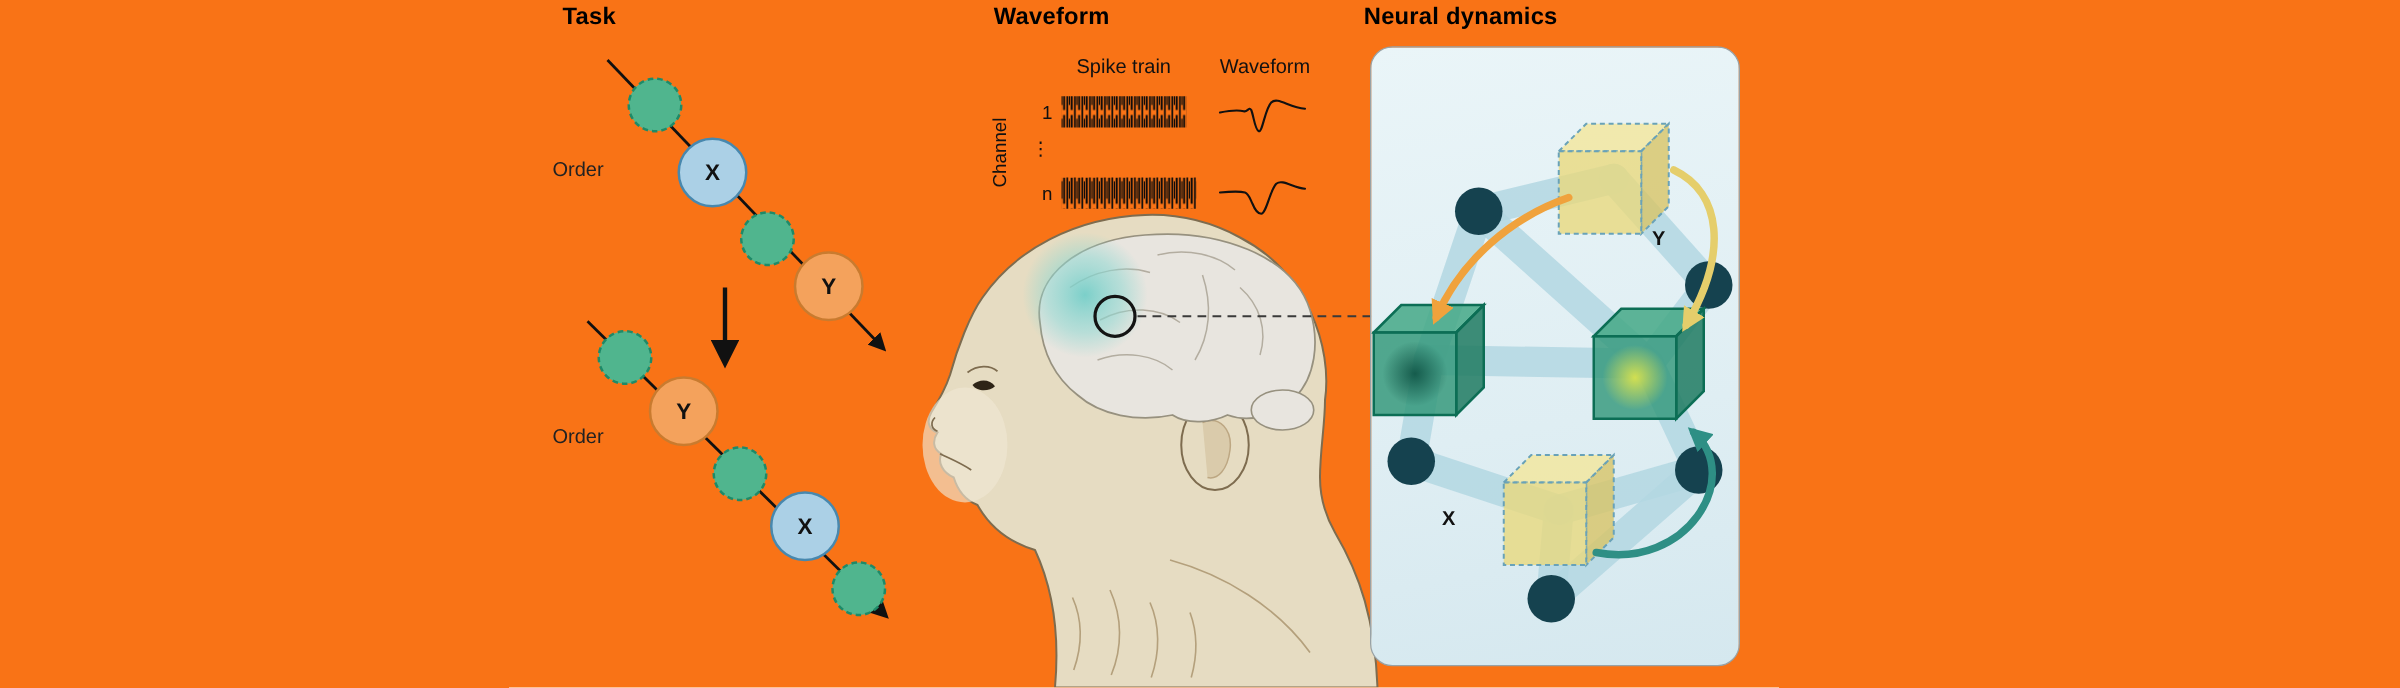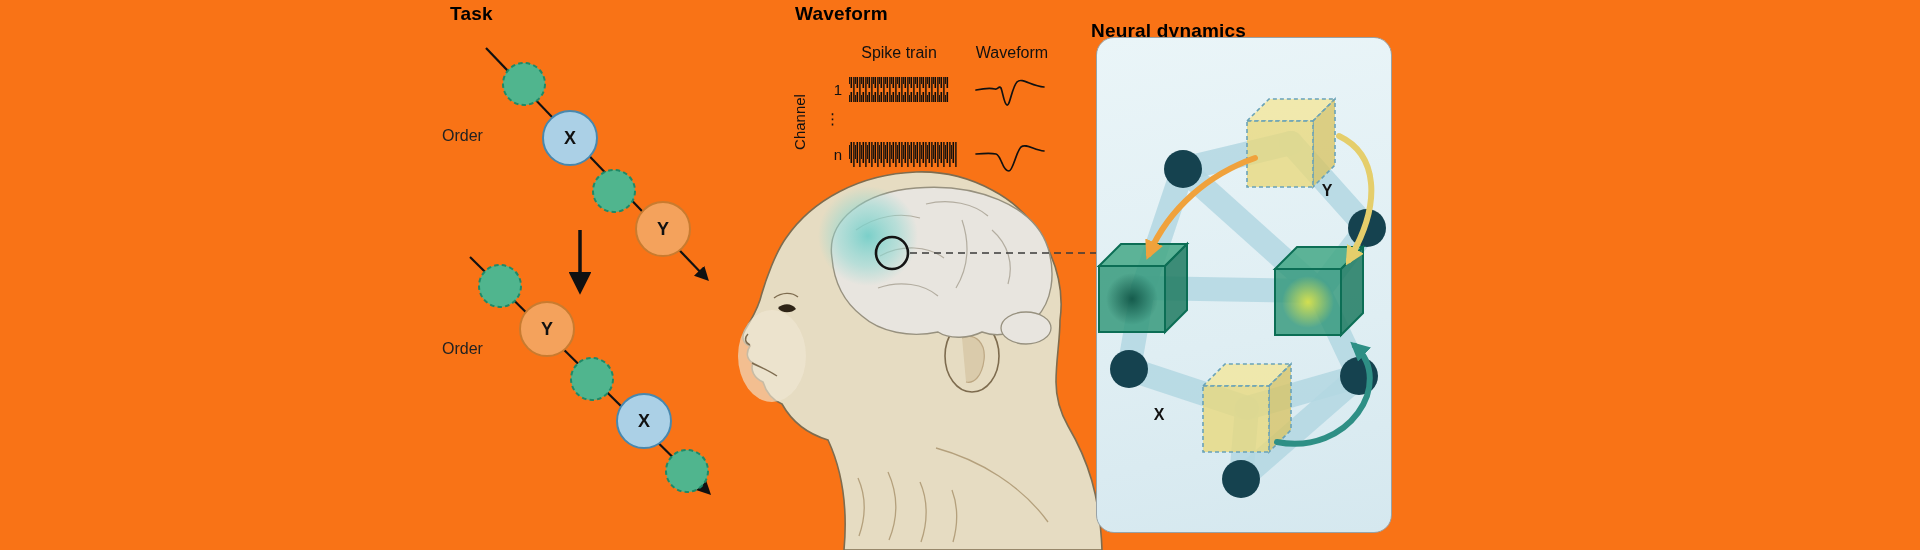--- a/index.html
+++ b/index.html
@@ -26,7 +26,7 @@
 
   <div class="panel-title" style="left:450px;top:3px">Task</div>
   <div class="panel-title" style="left:795px;top:3px">Waveform</div>
-  <div class="panel-title" style="left:1091px;top:20px">Neural dynamics</div>
+  <div class="panel-title" style="left:1091px;top:3px">Neural dynamics</div>
 
   <svg class="abs" style="left:440px;top:40px" width="300" height="505" viewBox="0 0 300 505">
     <defs>

